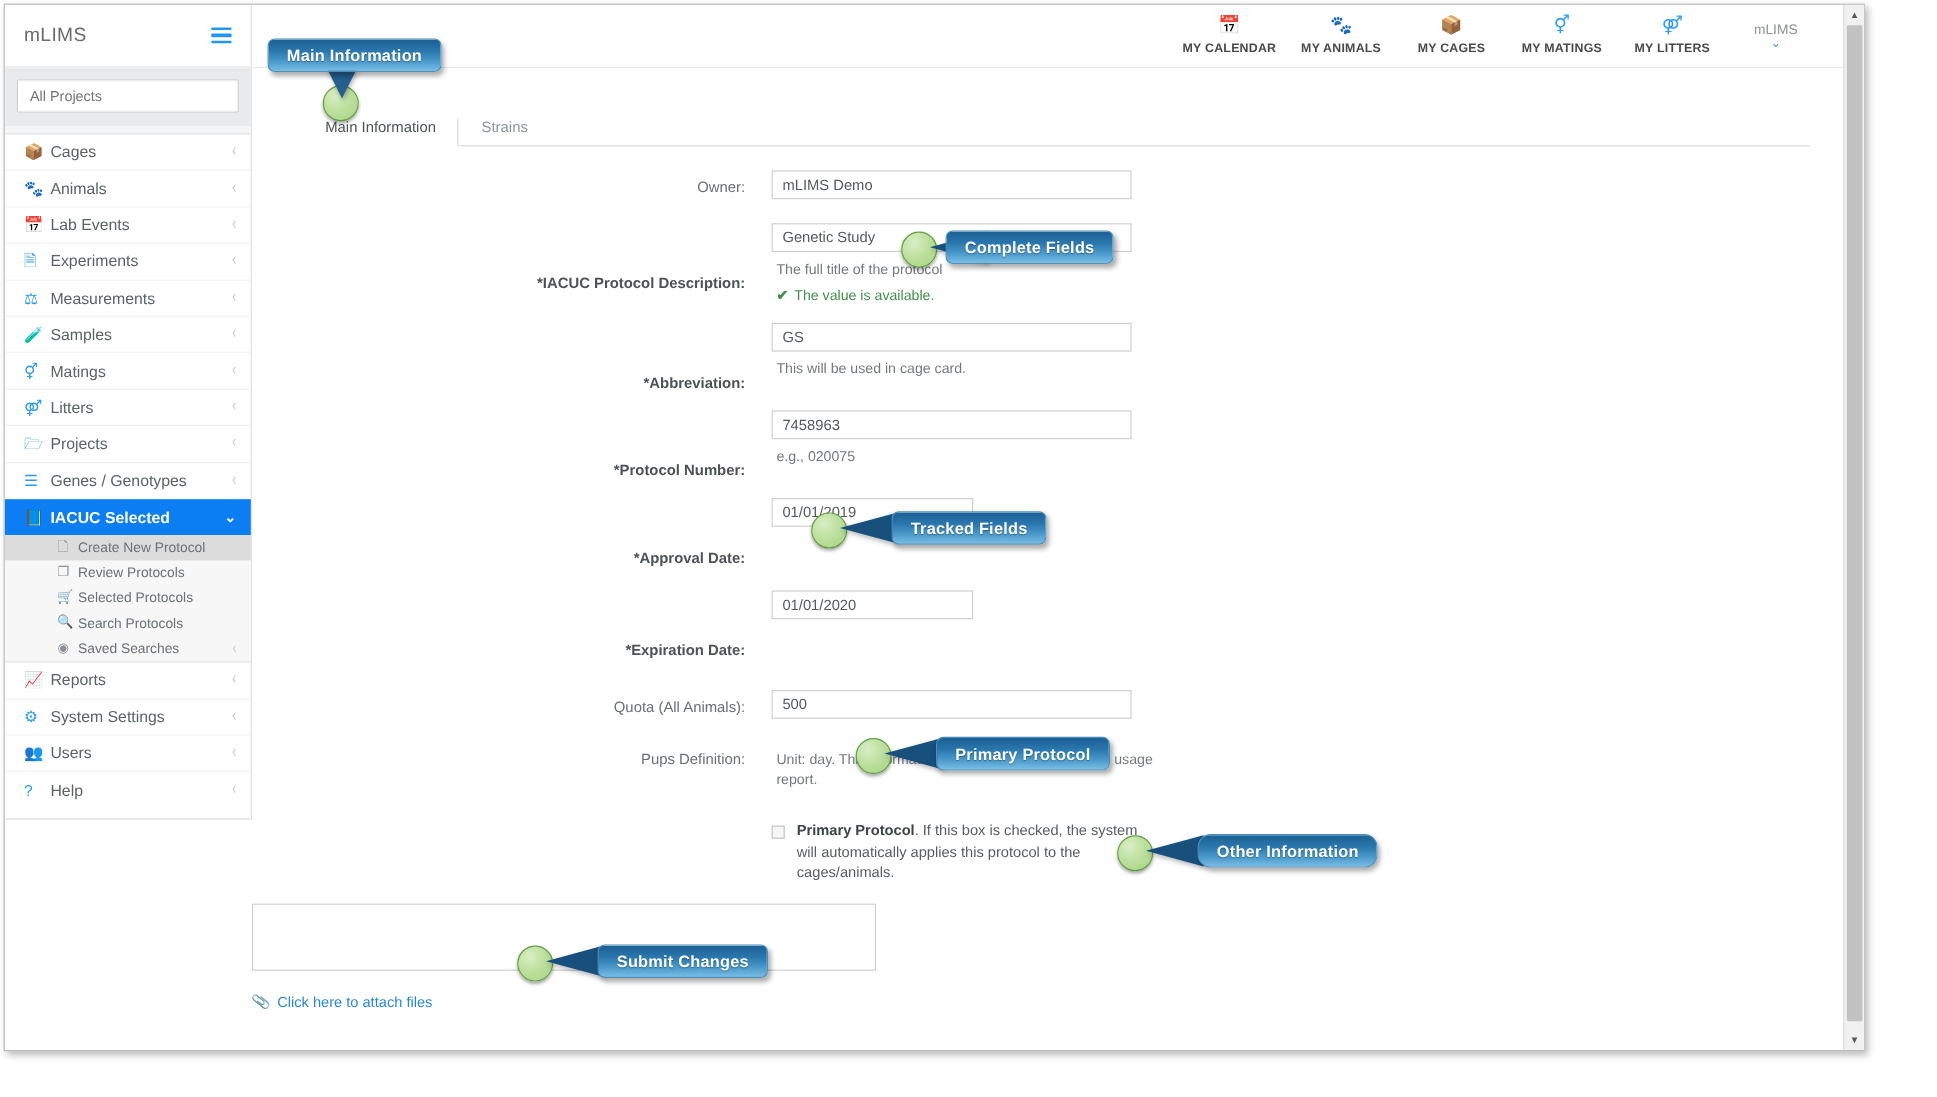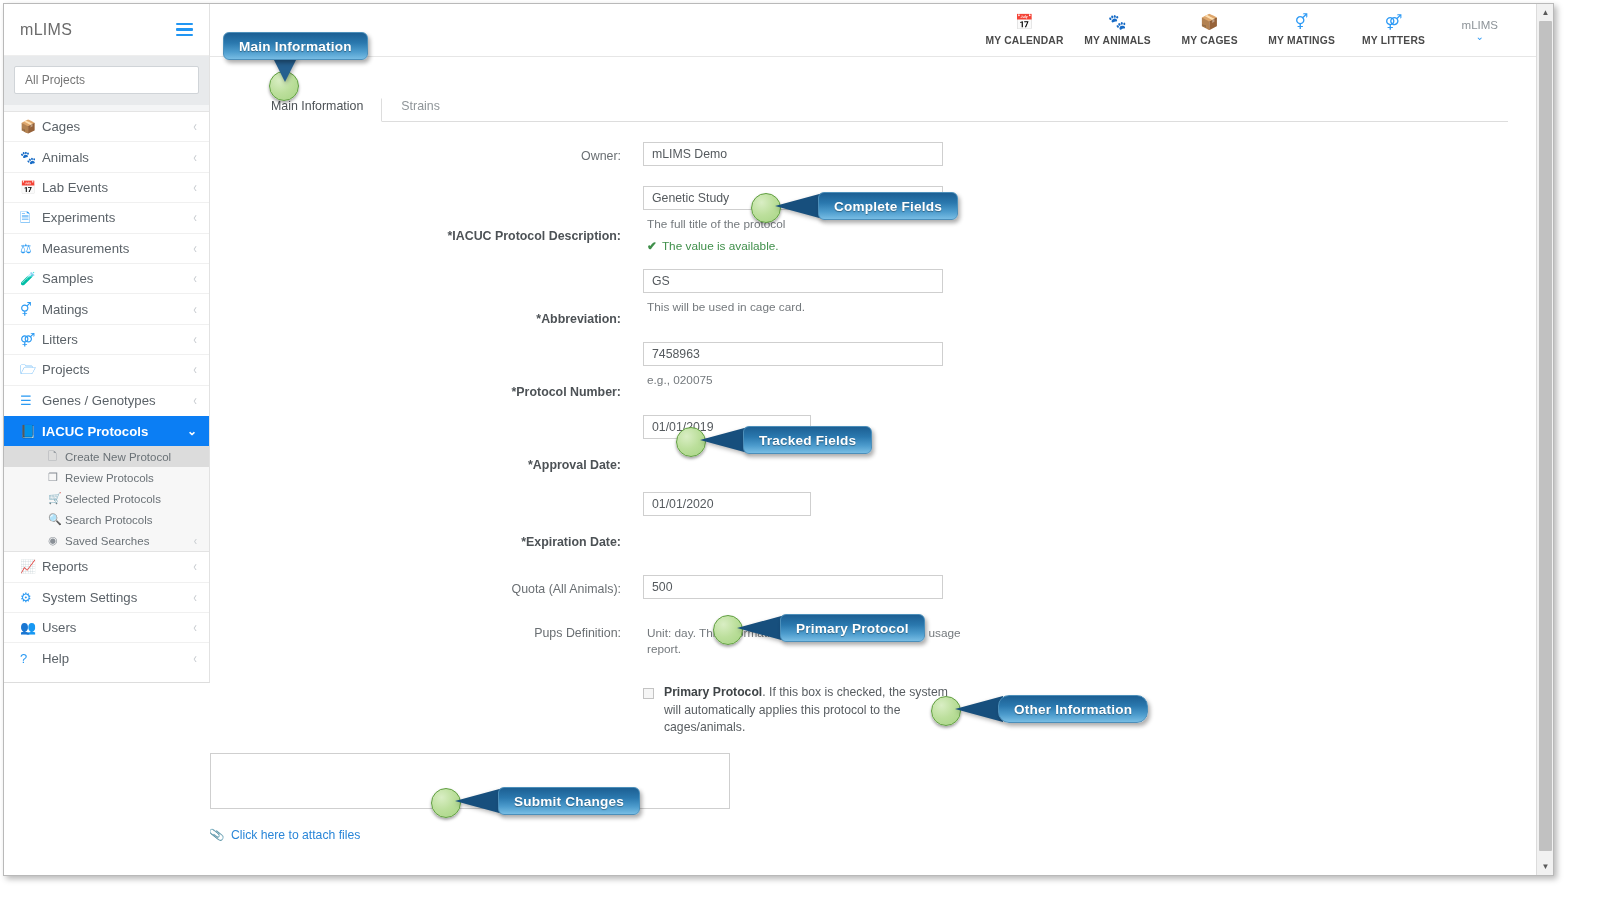--- a/index.html
+++ b/index.html
@@ -575,7 +575,7 @@
   <div class="dot" style="left:269px; top:71px;"></div>
 
   <div class="tail-left" style="left:775px; top:193px;"></div>
-  <div class="callout" style="left:818px; top:192px;">
+  <div class="callout" style="left:788px; top:192px;">
     <span>Complete Fields</span>
   </div>
   <div class="dot" style="left:751px; top:193px;"></div>

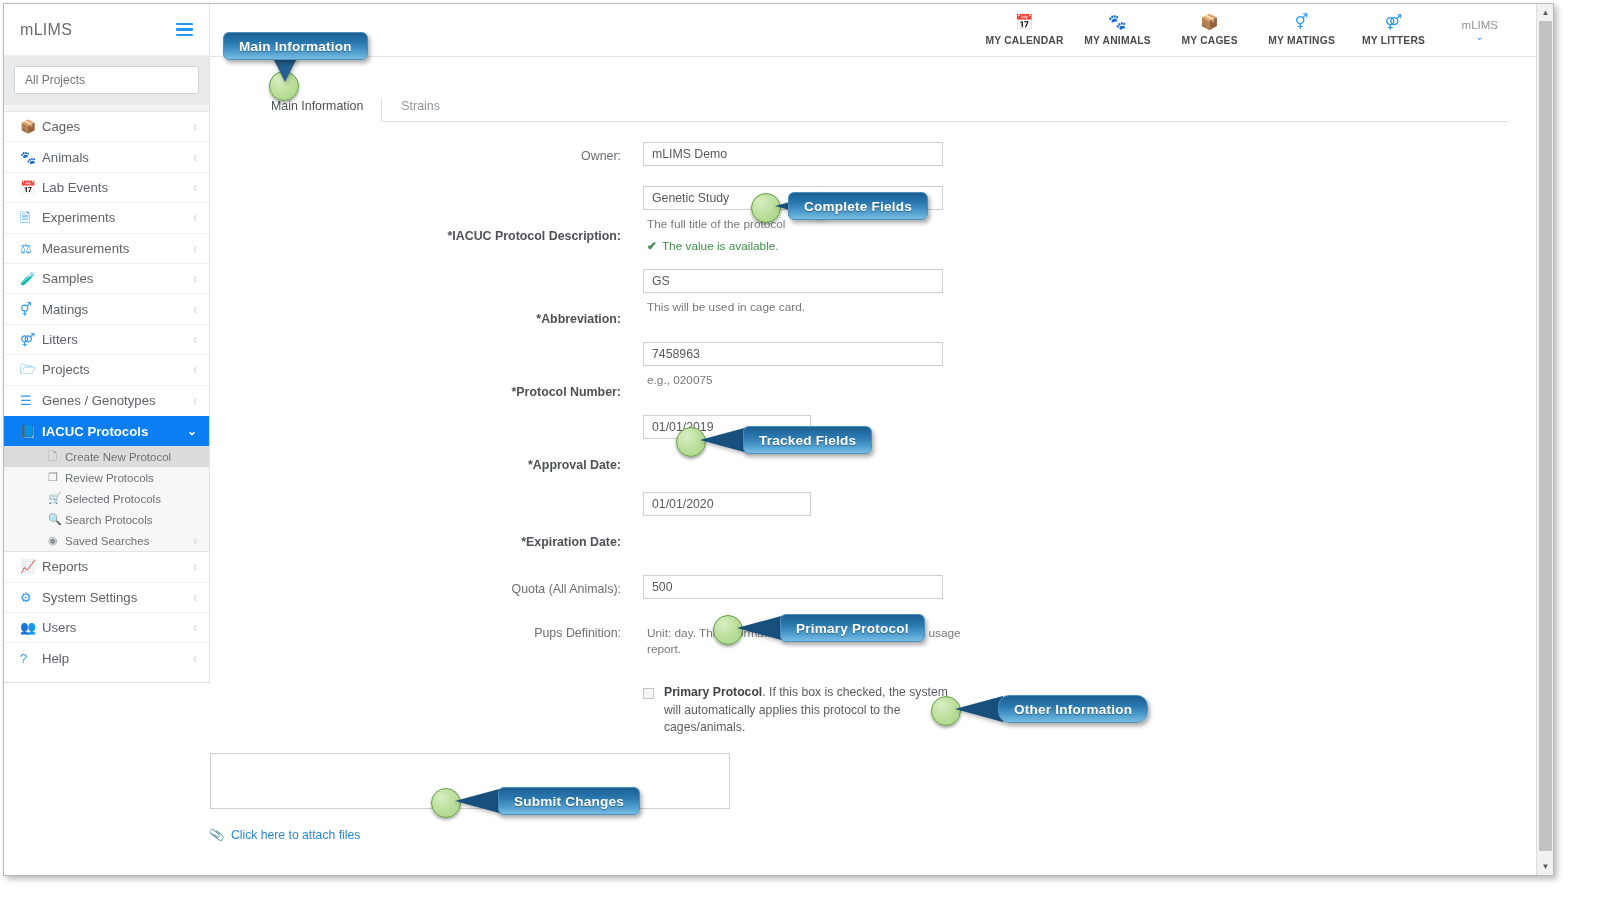--- a/index.html
+++ b/index.html
@@ -364,7 +364,7 @@
 
       <div class="nav-item active">
         <span class="nav-ico">📘</span>
-        <span class="nav-label">IACUC Protocols</span>
+        <span class="nav-label">IACUC Selected</span>
         <span class="nav-chev">⌄</span>
       </div>
 

